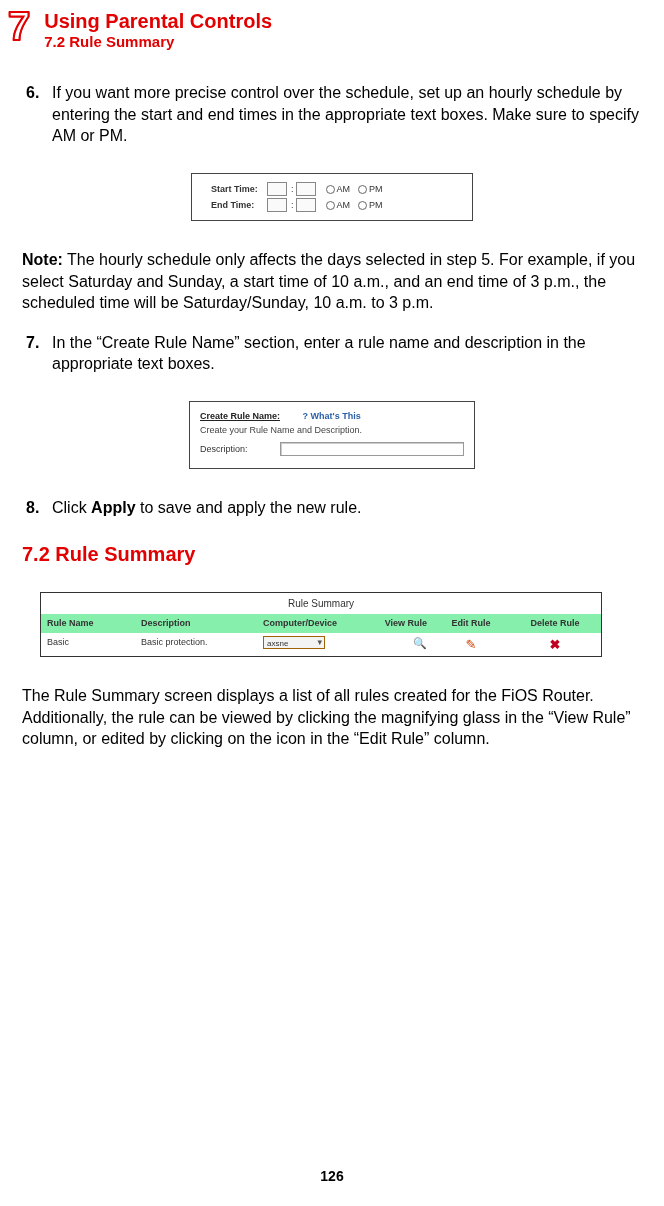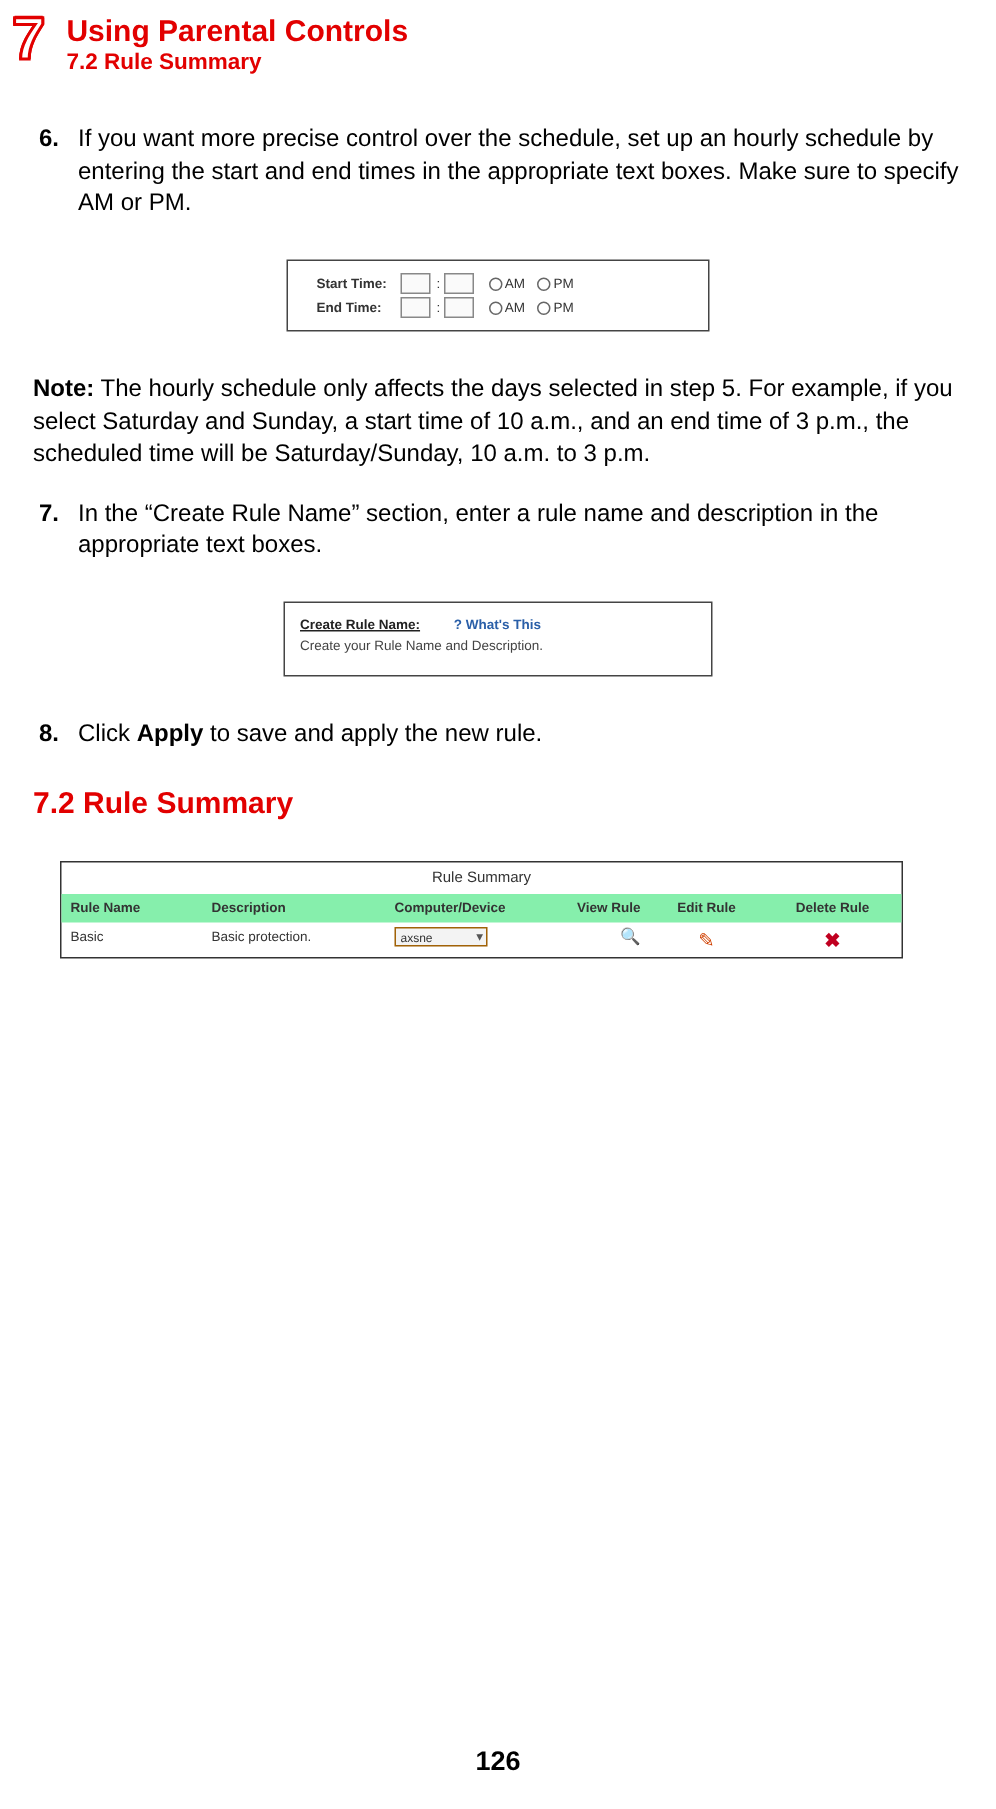--- a/index.html
+++ b/index.html
@@ -147,6 +147,10 @@
           <span class="f2-help"><span style="color:#2a5fa8">?</span> <span>What's This</span></span>
         </div>
         <div class="f2-sub">Create your Rule Name and Description.</div>
+        <div class="f2-row">
+          <span class="f2-lab">Description:</span>
+          <span class="f2-inp"></span>
+        </div>
       </div>
     </div>
 

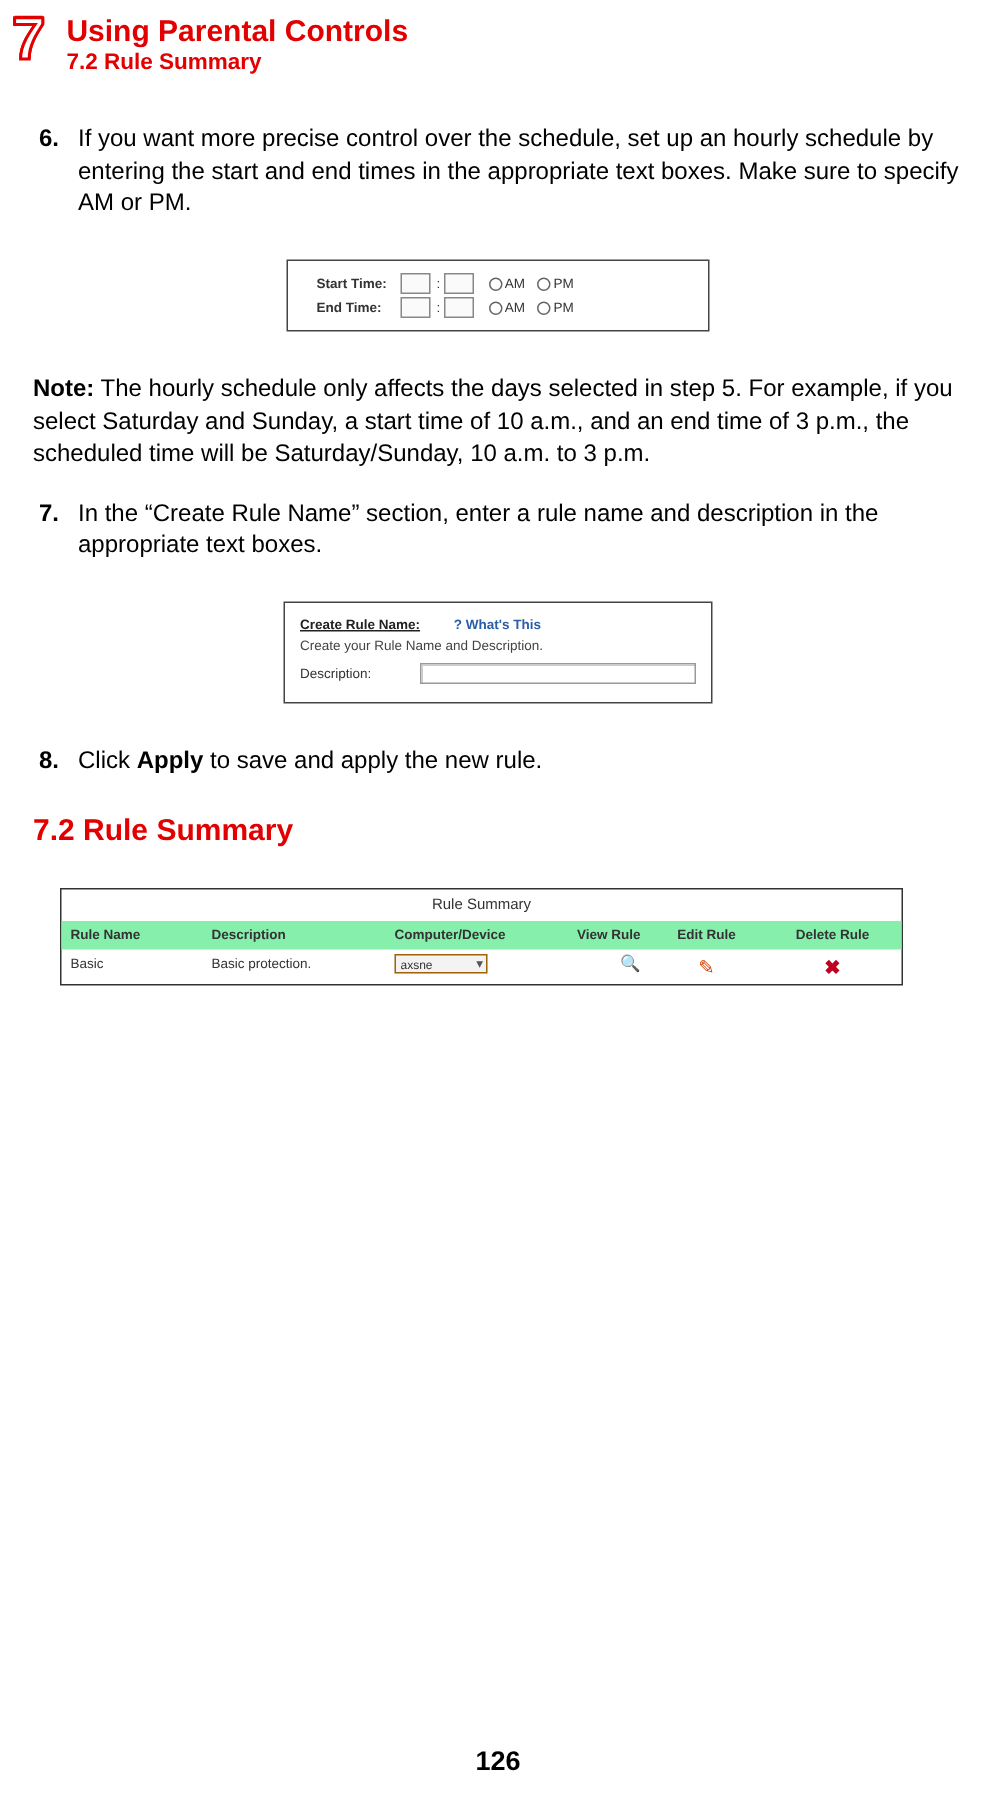--- a/index.html
+++ b/index.html
@@ -187,6 +187,7 @@
       </div>
     </div>
 
+    <div class="para">The Rule Summary screen displays a list of all rules created for the FiOS Router. Additionally, the rule can be viewed by clicking the magnifying glass in the “View Rule” column, or edited by clicking on the icon in the “Edit Rule” column.</div>
 
   </div>
 

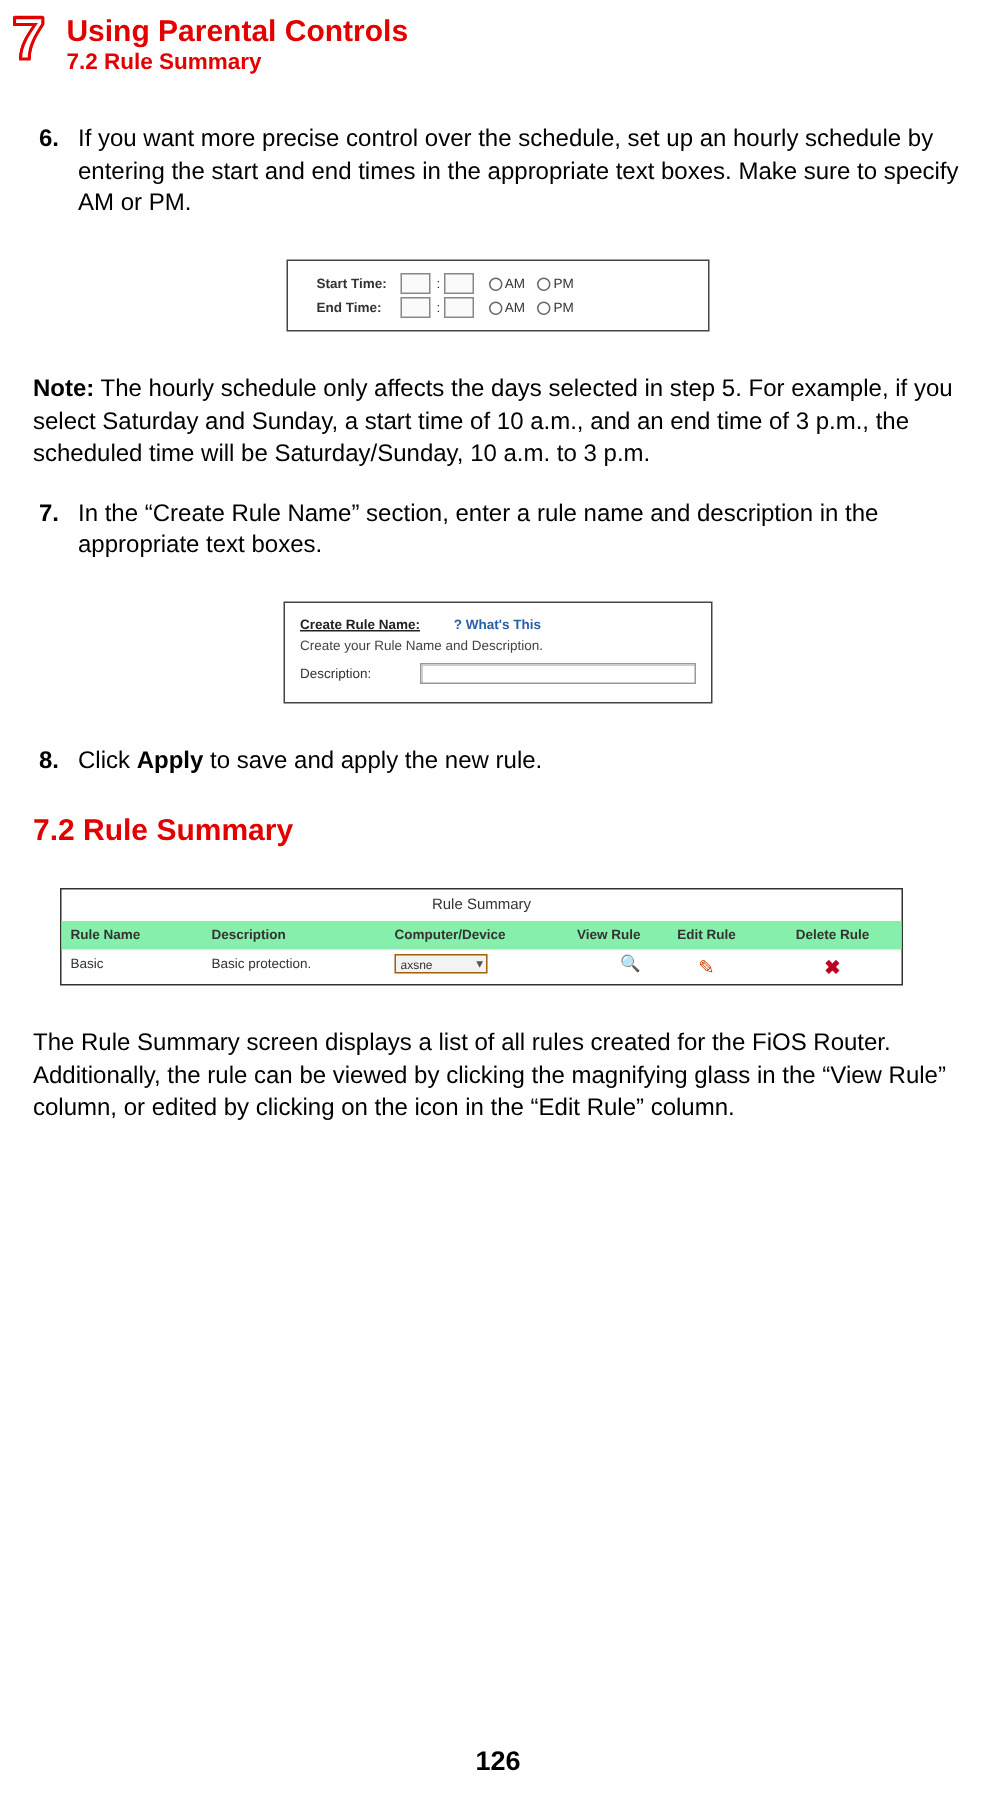--- a/index.html
+++ b/index.html
@@ -84,7 +84,7 @@
     .edit-ico { color:#d04000; font-size:13px; }
     .del-ico  { color:#c00020; font-size:13px; font-weight:700; }
 
-    .pagenum { position:absolute; bottom:20px; left:0; right:0; text-align:center; font-weight:700; font-size:18px; }
+    .pagenum { position:absolute; bottom:20px; left:0; right:0; text-align:center; font-weight:700; font-size:14px; }
   </style>
 </head>
 <body>

